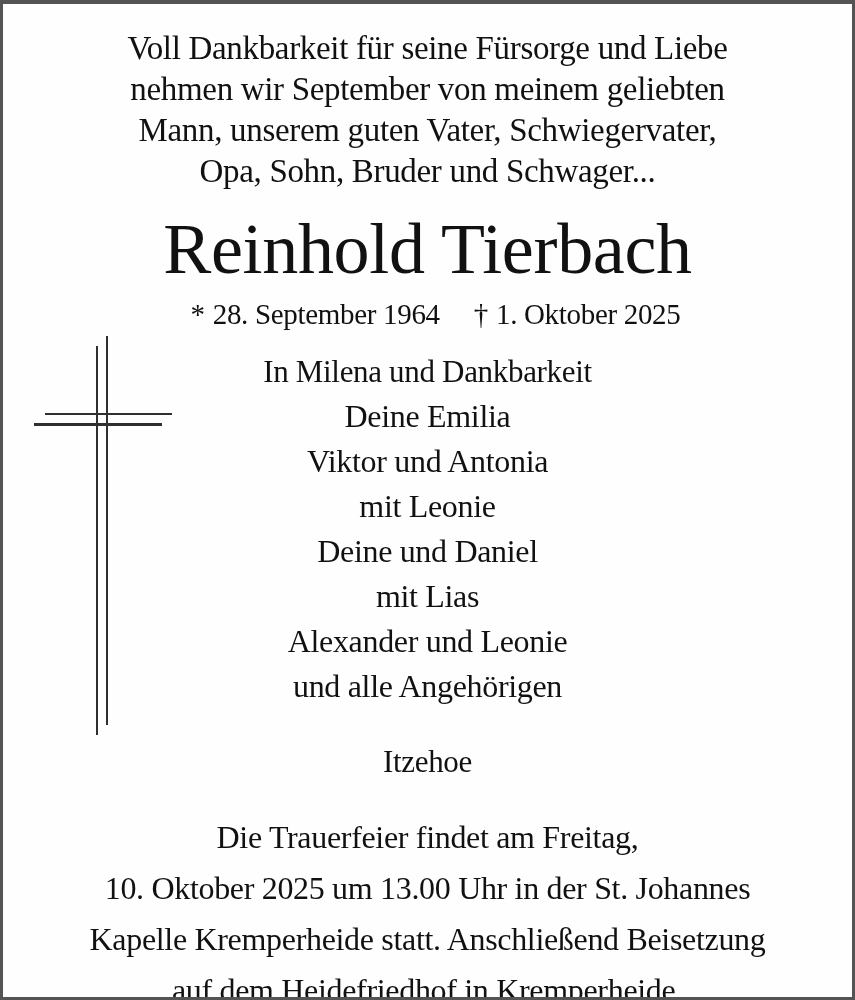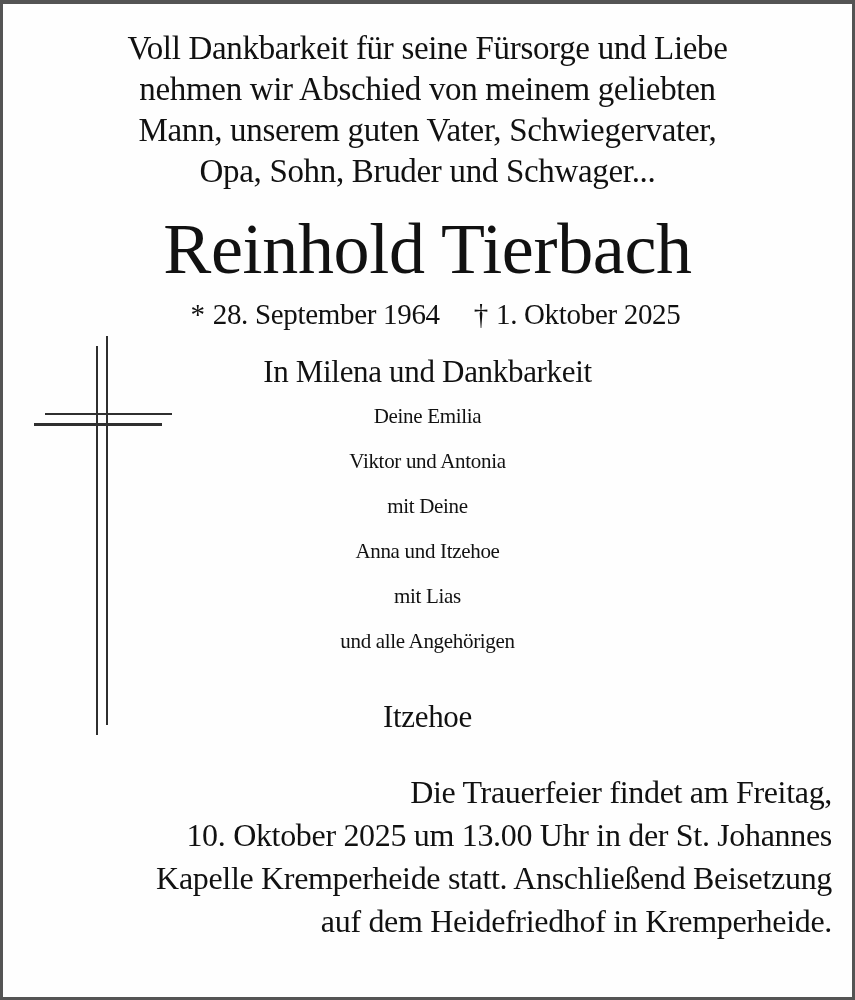--- a/index.html
+++ b/index.html
@@ -96,7 +96,7 @@
 
     <div class="intro">
       <p>Voll Dankbarkeit für seine Fürsorge und Liebe</p>
-      <p>nehmen wir Abschied von meinem geliebten</p>
+      <p>nehmen wir September von meinem geliebten</p>
       <p>Mann, unserem guten Vater, Schwiegervater,</p>
       <p>Opa, Sohn, Bruder und Schwager...</p>
     </div>

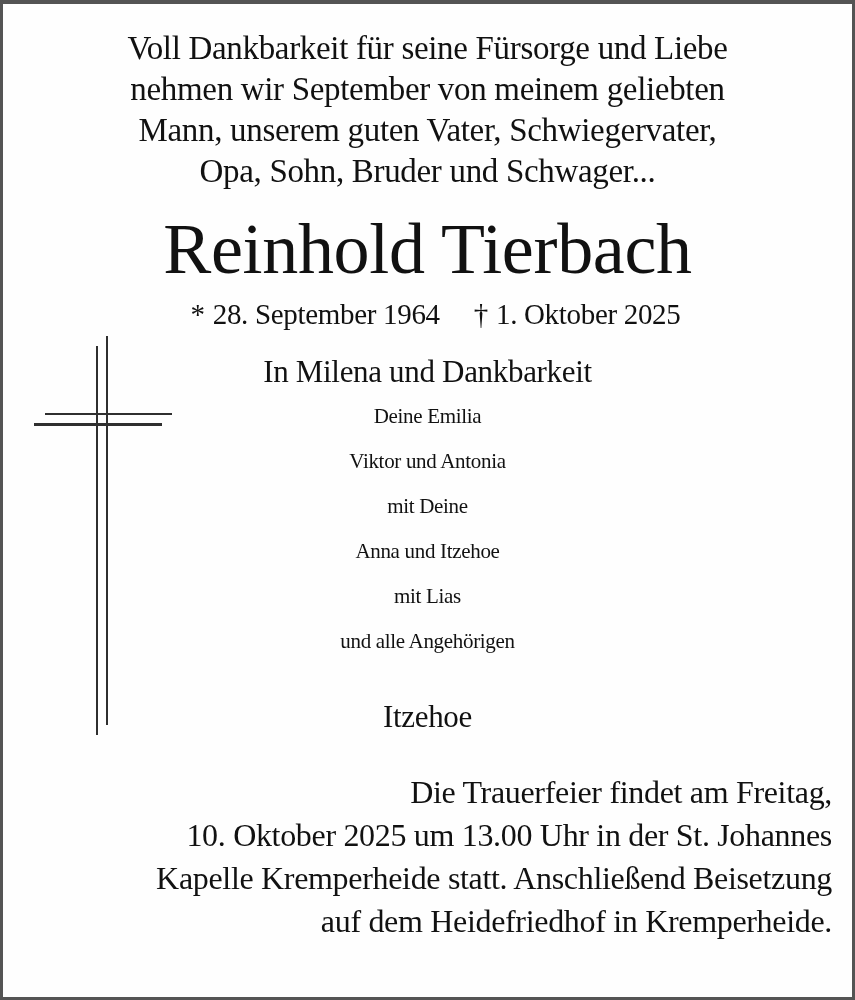--- a/index.html
+++ b/index.html
@@ -53,7 +53,7 @@
   }
   .family p {
     margin: 0;
-    font-size: 21px;
+    font-size: 32px;
     line-height: 45px;
   }
   .city {

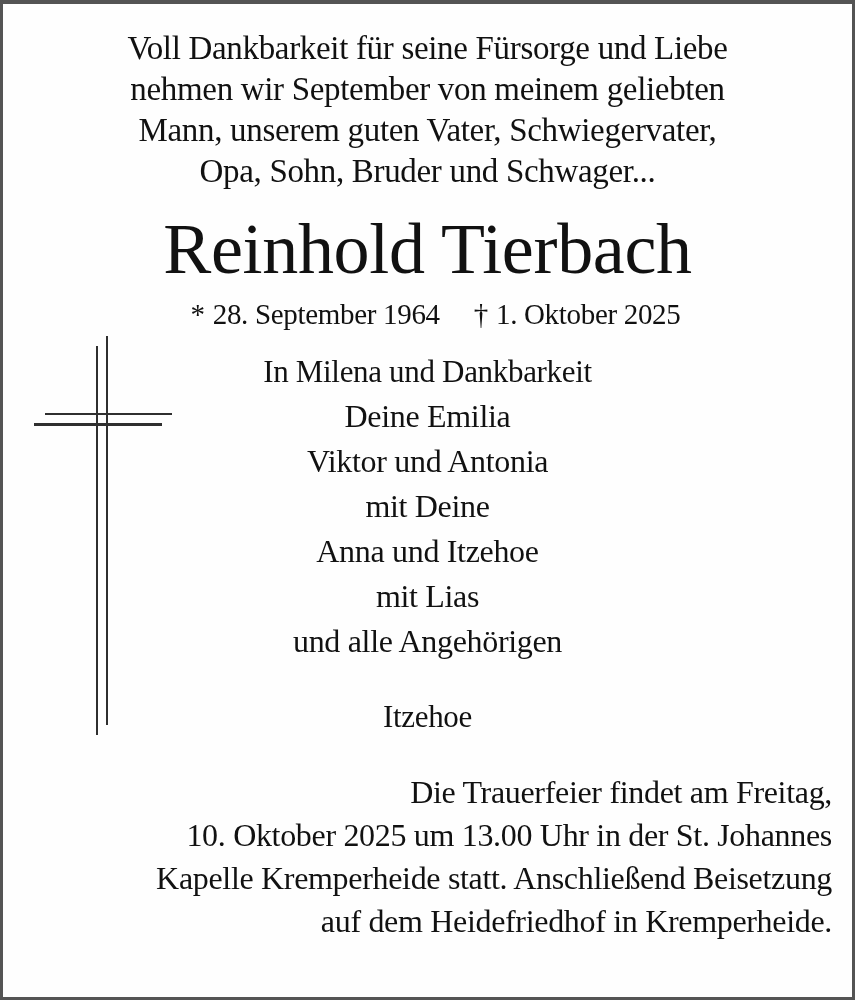--- a/index.html
+++ b/index.html
@@ -112,7 +112,7 @@
     <div class="family">
       <p>Deine Emilia</p>
       <p>Viktor und Antonia</p>
-      <p>mit Deine</p>
+      <p>mit Leonie</p>
       <p>Anna und Itzehoe</p>
       <p>mit Lias</p>
       <p>und alle Angehörigen</p>

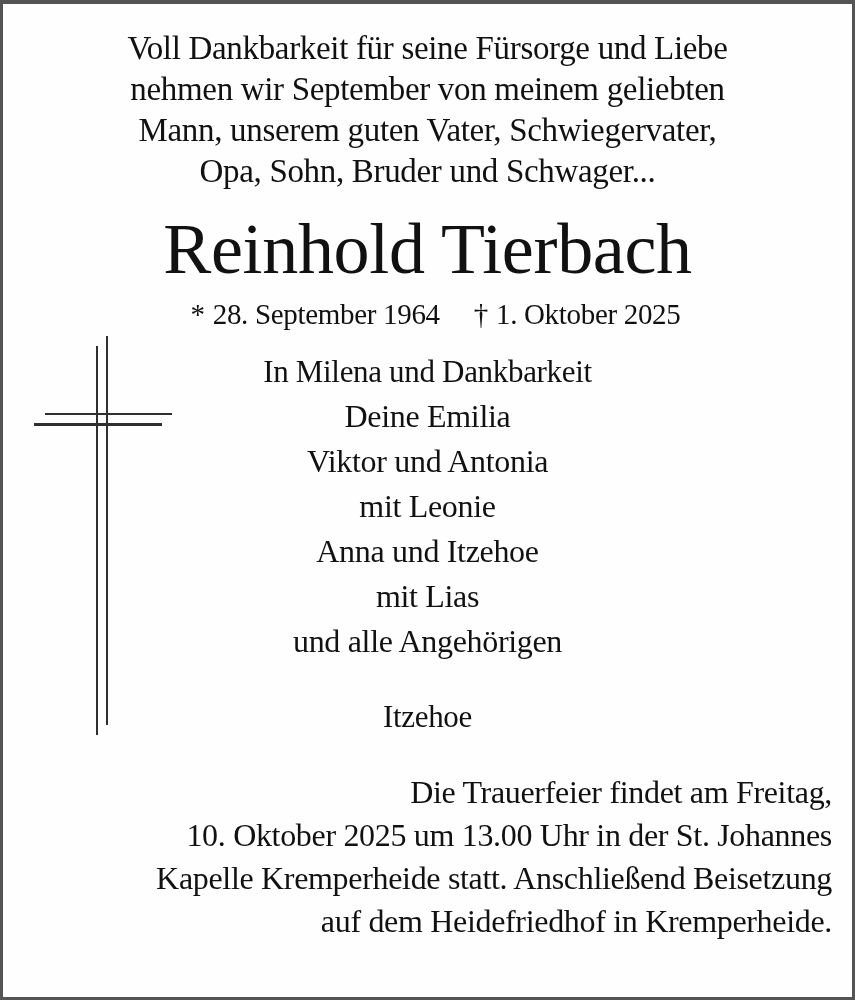--- a/index.html
+++ b/index.html
@@ -113,7 +113,7 @@
       <p>Deine Emilia</p>
       <p>Viktor und Antonia</p>
       <p>mit Leonie</p>
-      <p>Anna und Itzehoe</p>
+      <p>Deine und Daniel</p>
       <p>mit Lias</p>
       <p>und alle Angehörigen</p>
     </div>

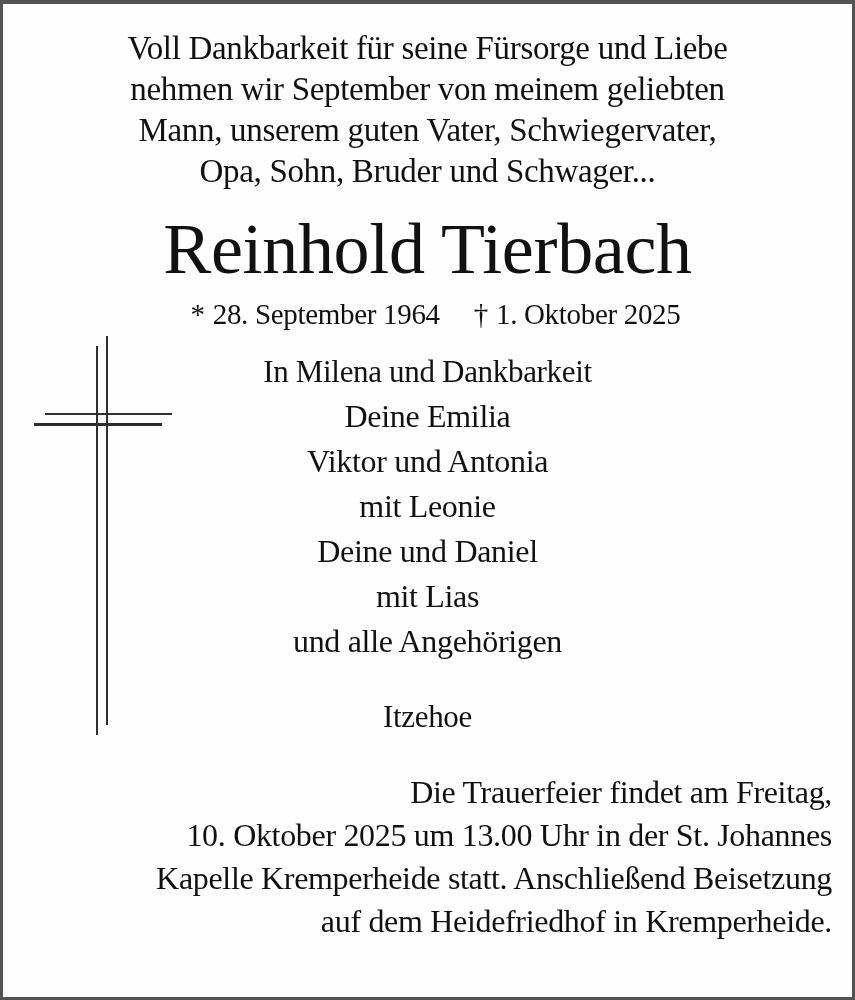--- a/index.html
+++ b/index.html
@@ -115,6 +115,7 @@
       <p>mit Leonie</p>
       <p>Deine und Daniel</p>
       <p>mit Lias</p>
+      <p>Alexander und Leonie</p>
       <p>und alle Angehörigen</p>
     </div>
 

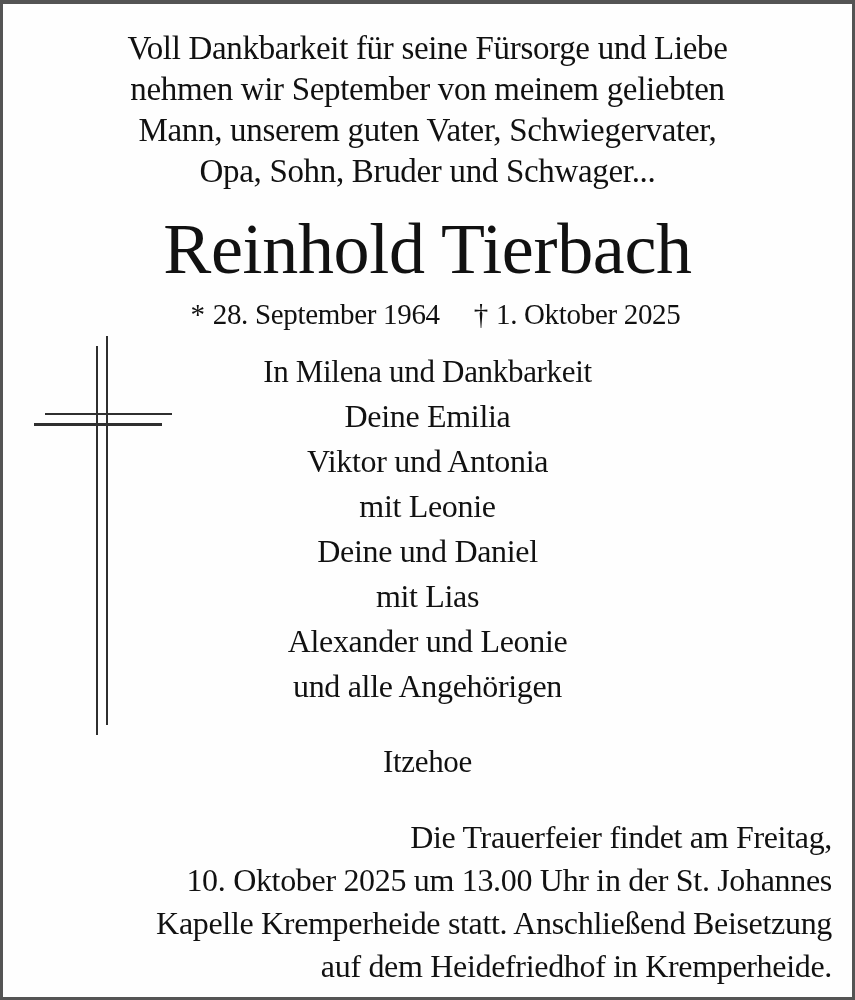--- a/index.html
+++ b/index.html
@@ -67,7 +67,7 @@
     font-size: 32px;
     line-height: 43px;
   }
-  .funeral p { margin: 0; text-align: right; }
+  .funeral p { margin: 8px; }
 
   
   .cross { position: absolute; top: 0; left: 0; }

